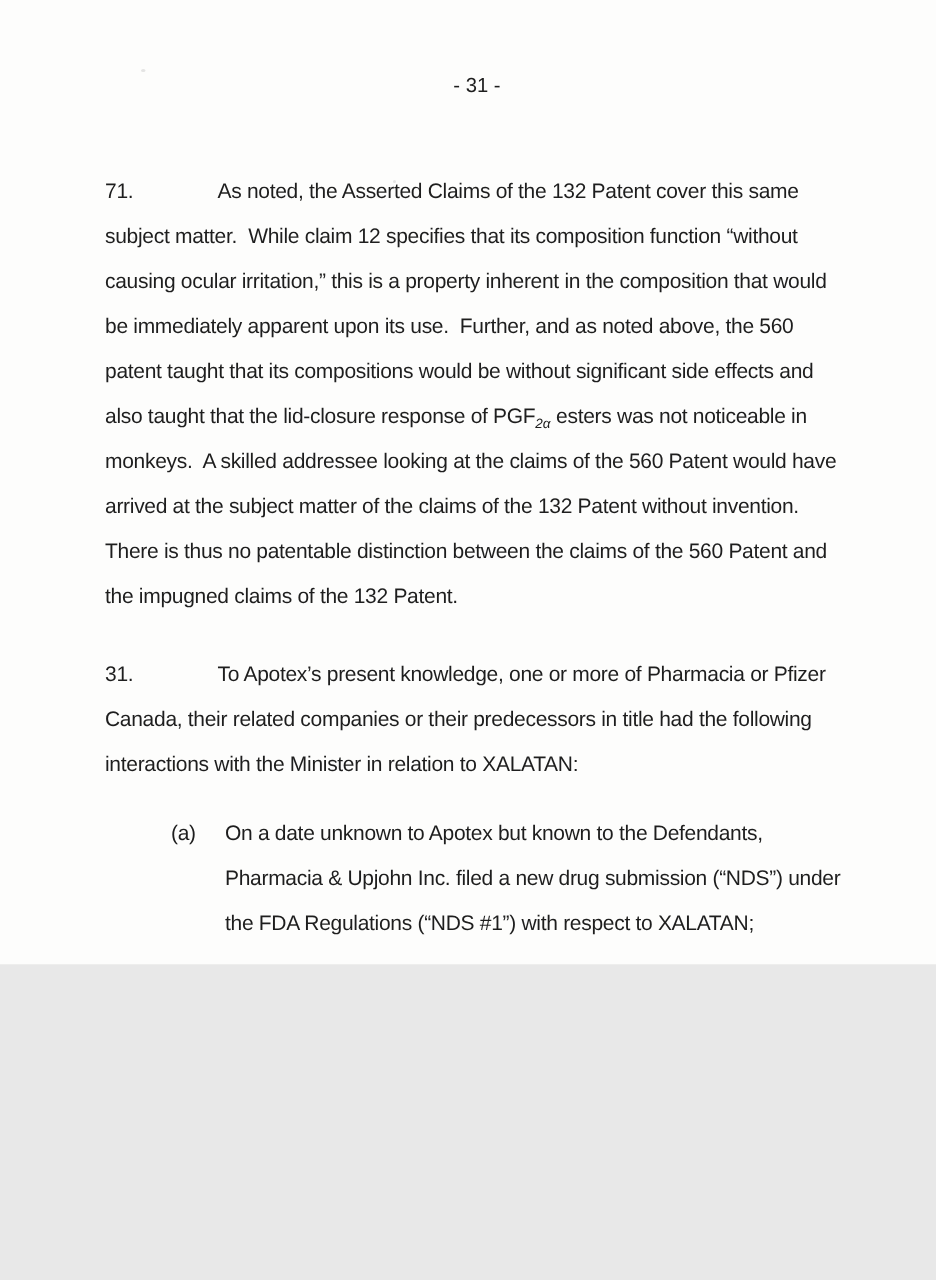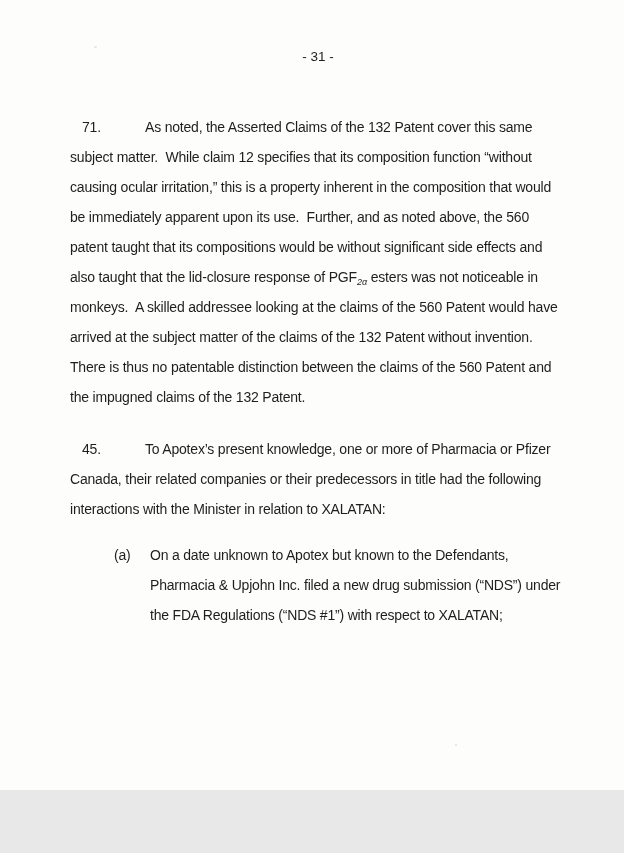--- a/index.html
+++ b/index.html
@@ -11,7 +11,7 @@
   .page {
     position: relative;
     width: 624px;
-    height: 790px;
+    height: 643px;
     background: #fdfdfc;
     color: #1e1e1e;
     padding: 42px 58px 0 70px;

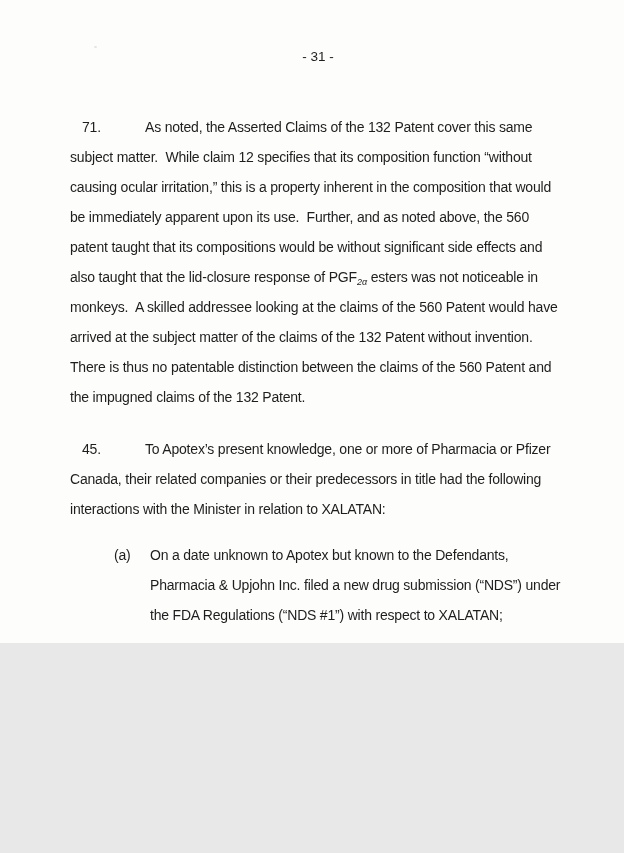--- a/index.html
+++ b/index.html
@@ -37,7 +37,7 @@
   }
   .para-num {
     position: absolute;
-    left: 12px;
+    left: 0;
     top: 0;
     text-indent: 0;
   }

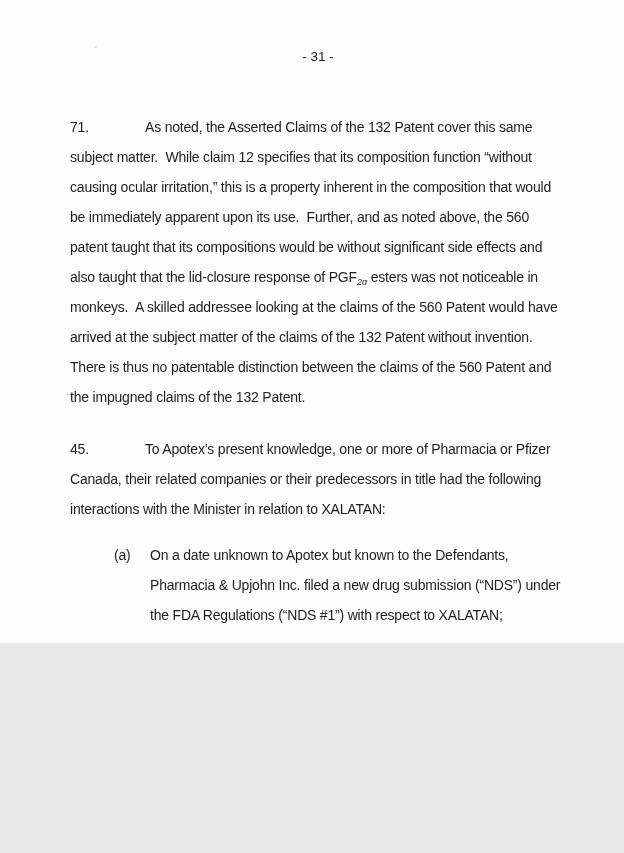--- a/index.html
+++ b/index.html
@@ -86,7 +86,7 @@
 
   <p class="para numbered p71"><span class="para-num">71.</span><span>As noted, the Asserted Claims of the 132 Patent cover this same subject matter.  While claim 12 specifies that its composition function “without causing ocular irritation,” this is a property inherent in the composition that would be immediately apparent upon its use.  Further, and as noted above, the 560 patent taught that its compositions would be without significant side effects and also taught that the lid-closure response of PGF</span><sub class="chem-sub">2α</sub><span> esters was not noticeable in monkeys.  A skilled addressee looking at the claims of the 560 Patent would have arrived at the subject matter of the claims of the 132 Patent without invention.  There is thus no patentable distinction between the claims of the 560 Patent and the impugned claims of the 132 Patent.</span></p>
 
-  <p class="para numbered p72"><span class="para-num">45.</span><span>To Apotex’s present knowledge, one or more of Pharmacia or Pfizer Canada, their related companies or their predecessors in title had the following interactions with the Minister in relation to XALATAN:</span></p>
+  <p class="para numbered p72"><span class="para-num">31.</span><span>To Apotex’s present knowledge, one or more of Pharmacia or Pfizer Canada, their related companies or their predecessors in title had the following interactions with the Minister in relation to XALATAN:</span></p>
 
   <div class="list-item"><span class="list-marker">(a)</span><span class="list-text">On a date unknown to Apotex but known to the Defendants, Pharmacia &amp; Upjohn Inc. filed a new drug submission (“NDS”) under the FDA Regulations (“NDS #1”) with respect to XALATAN;</span></div>
 

